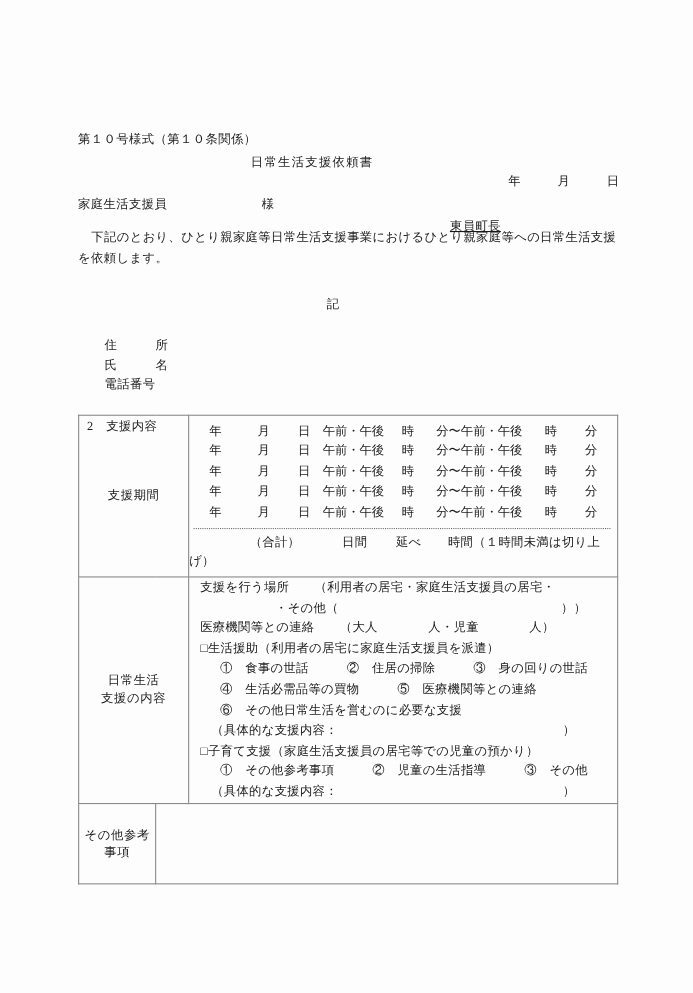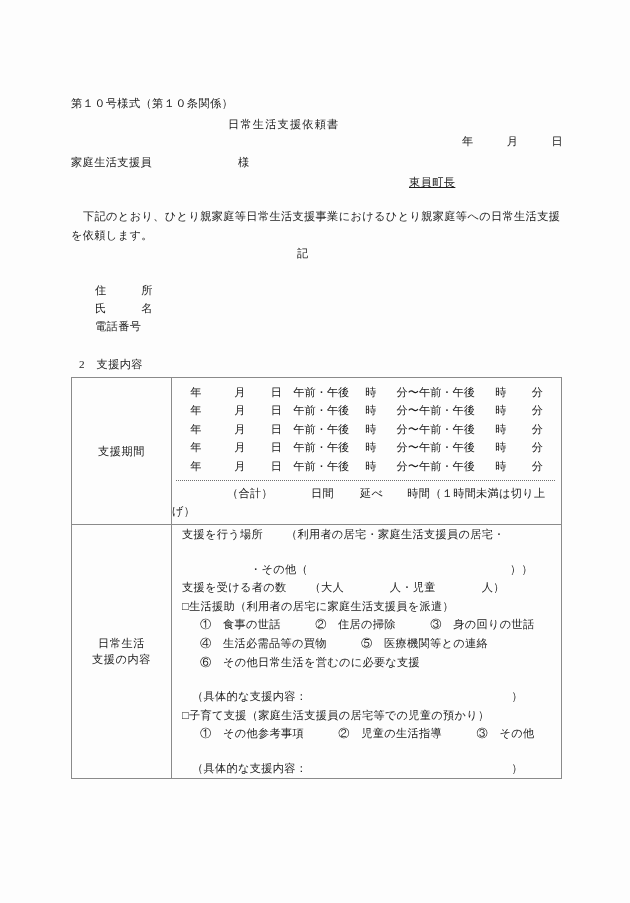--- a/index.html
+++ b/index.html
@@ -27,7 +27,7 @@
 
   
   .abs { position: absolute; white-space: pre; }
-  .t11 { font-size: 11.2px; line-height: 1.35; letter-spacing: .4px; }
+  .t11 { font-size: 11.2px; line-height: 1.35; letter-spacing: .4px; margin-top: 24px; }
 
   
   .form-no   { left: 71px;  top: 96px; }

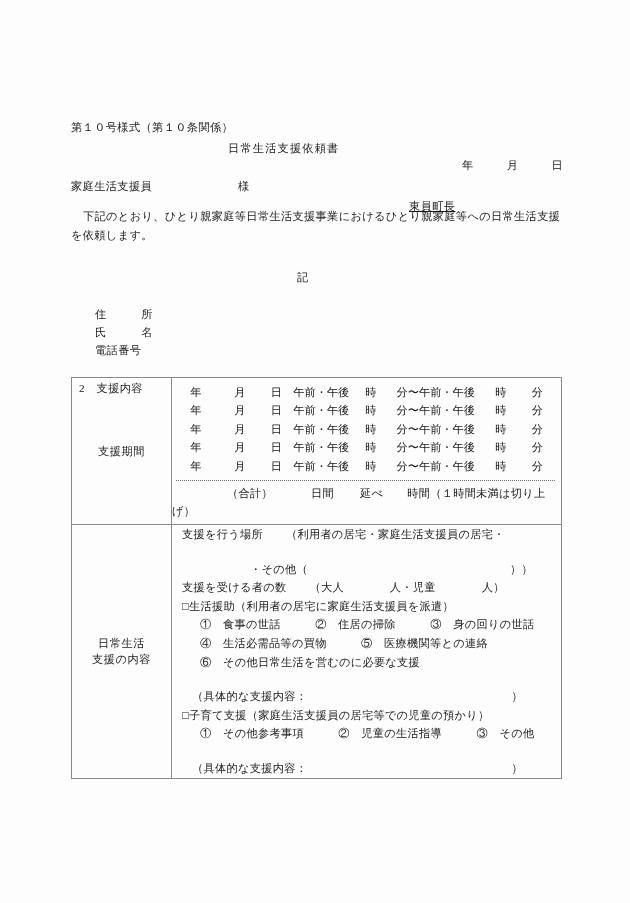--- a/index.html
+++ b/index.html
@@ -126,7 +126,6 @@
     display: flex;
     justify-content: space-between;
     padding-right: 28px;
-    margin-top: 16px;
   }
   .fill-row.rp2 { padding-right: 38px; }
 

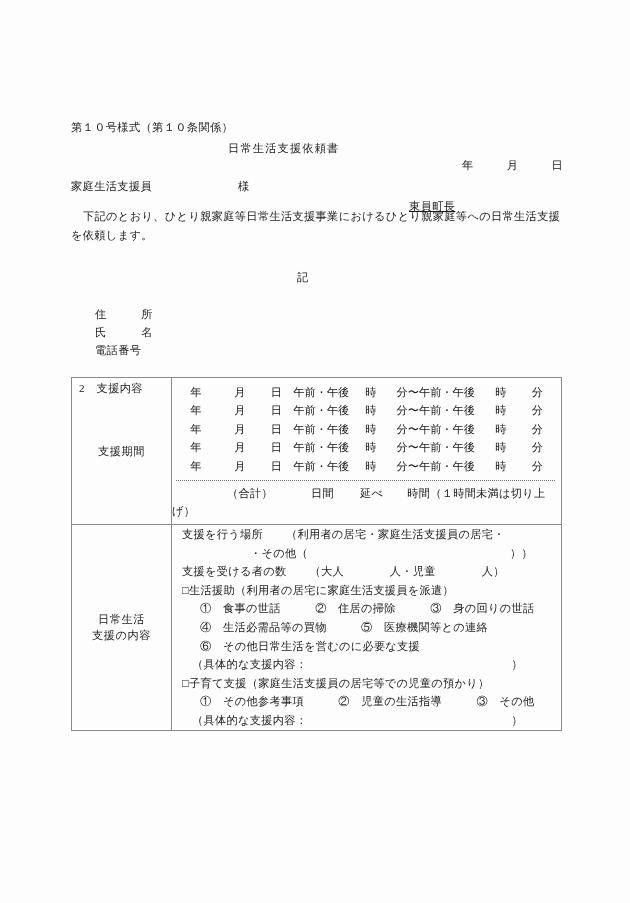--- a/index.html
+++ b/index.html
@@ -229,7 +229,7 @@
       <td class="content-cell">
         <div class="cline"><span>支援を行う場所</span>　　<span>（利用者の居宅・家庭生活支援員の居宅・</span></div>
         <div class="cline ind3 fill-row"><span>・その他（</span><span>））</span></div>
-        <div class="cline"><span>支援を受ける者の数</span>　　<span>（大人　　　　人・児童　　　　人）</span></div>
+        <div class="cline"><span>医療機関等との連絡</span>　　<span>（大人　　　　人・児童　　　　人）</span></div>
         <div class="cline">□生活援助（利用者の居宅に家庭生活支援員を派遣）</div>
         <div class="cline ind1">①　食事の世話　　　②　住居の掃除　　　③　身の回りの世話</div>
         <div class="cline ind1">④　生活必需品等の買物　　　⑤　医療機関等との連絡</div>

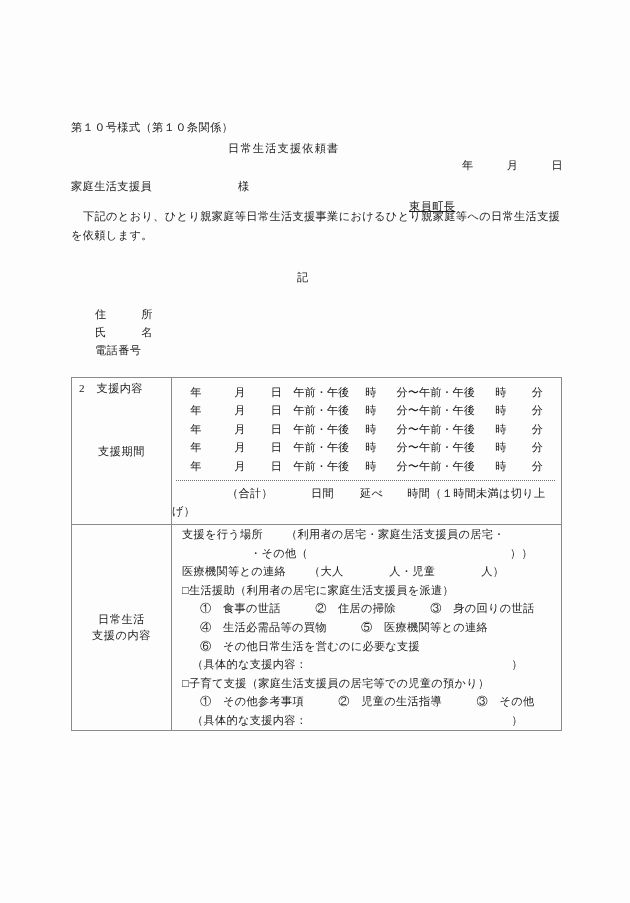--- a/index.html
+++ b/index.html
@@ -241,6 +241,10 @@
       </td>
     </tr>
 
+    <tr>
+      <td class="remark-cell remark-lbl">その他参考事項</td>
+      <td class="remark-cell" colspan="2"></td>
+    </tr>
   </tbody>
     </table>
 </div>

